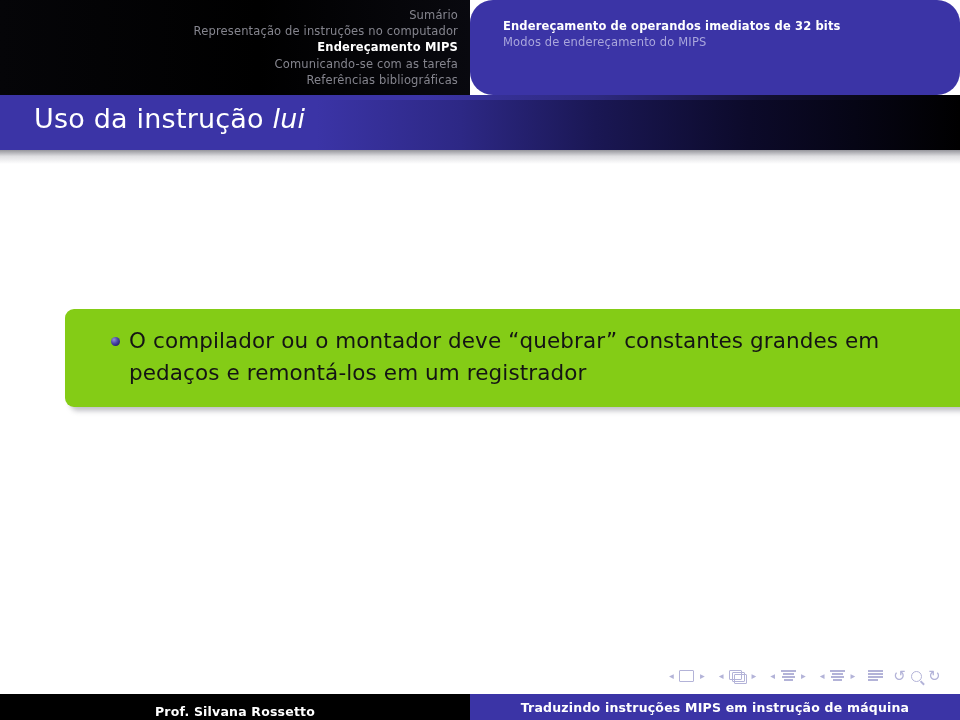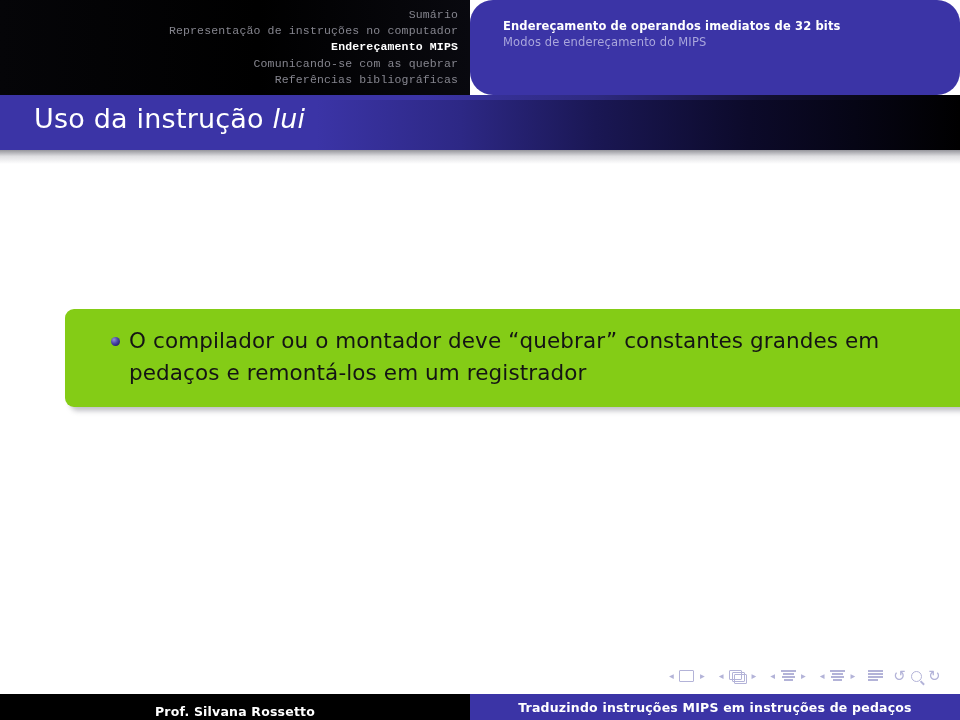--- a/index.html
+++ b/index.html
@@ -46,7 +46,7 @@
     letter-spacing: 0.15px;
     white-space: nowrap;
   }
-  #head-left .navline { color: #85858e; font-family: Liberation Mono, monospace; }
+  #head-left .navline { color: #85858e; }
   #head-left .navline.active { color: #ffffff; font-weight: bold; }
   #head-right .navline { color: #a9a6dc; }
   #head-right .navline.active { color: #ffffff; font-weight: bold; }

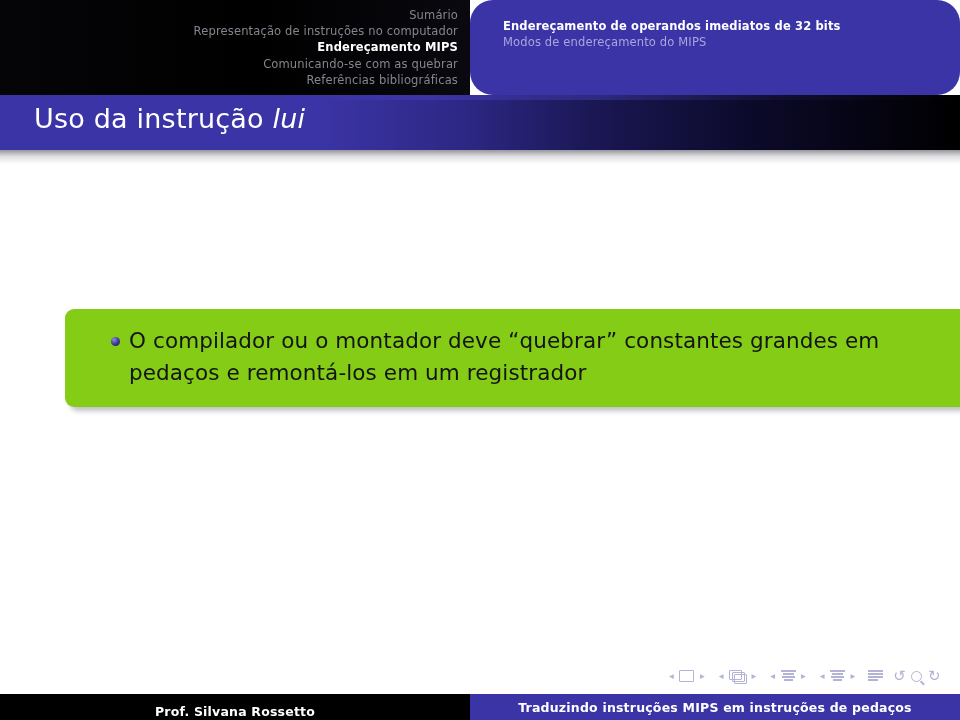--- a/index.html
+++ b/index.html
@@ -234,7 +234,7 @@
     <div class="navline">Sumário</div>
     <div class="navline">Representação de instruções no computador</div>
     <div class="navline active">Endereçamento MIPS</div>
-    <div class="navline">Comunicando-se com as quebrar</div>
+    <div class="navline">Comunicando-se com as tarefa</div>
     <div class="navline">Referências bibliográficas</div>
   </div>
   <div id="head-right">

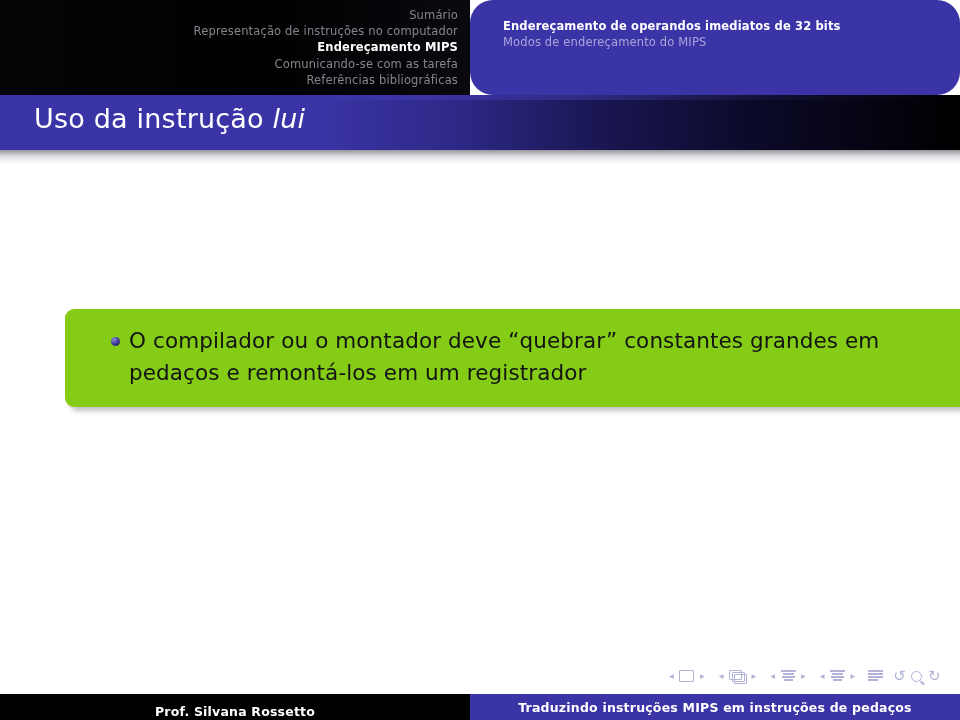--- a/index.html
+++ b/index.html
@@ -323,7 +323,7 @@
     <span>Prof. Silvana Rossetto</span>
   </div>
   <div id="foot-right">
-    <span>Traduzindo instruções MIPS em instruções de pedaços</span>
+    <span>Traduzindo instruções MIPS em instrução de máquina</span>
   </div>
 </div>
 

